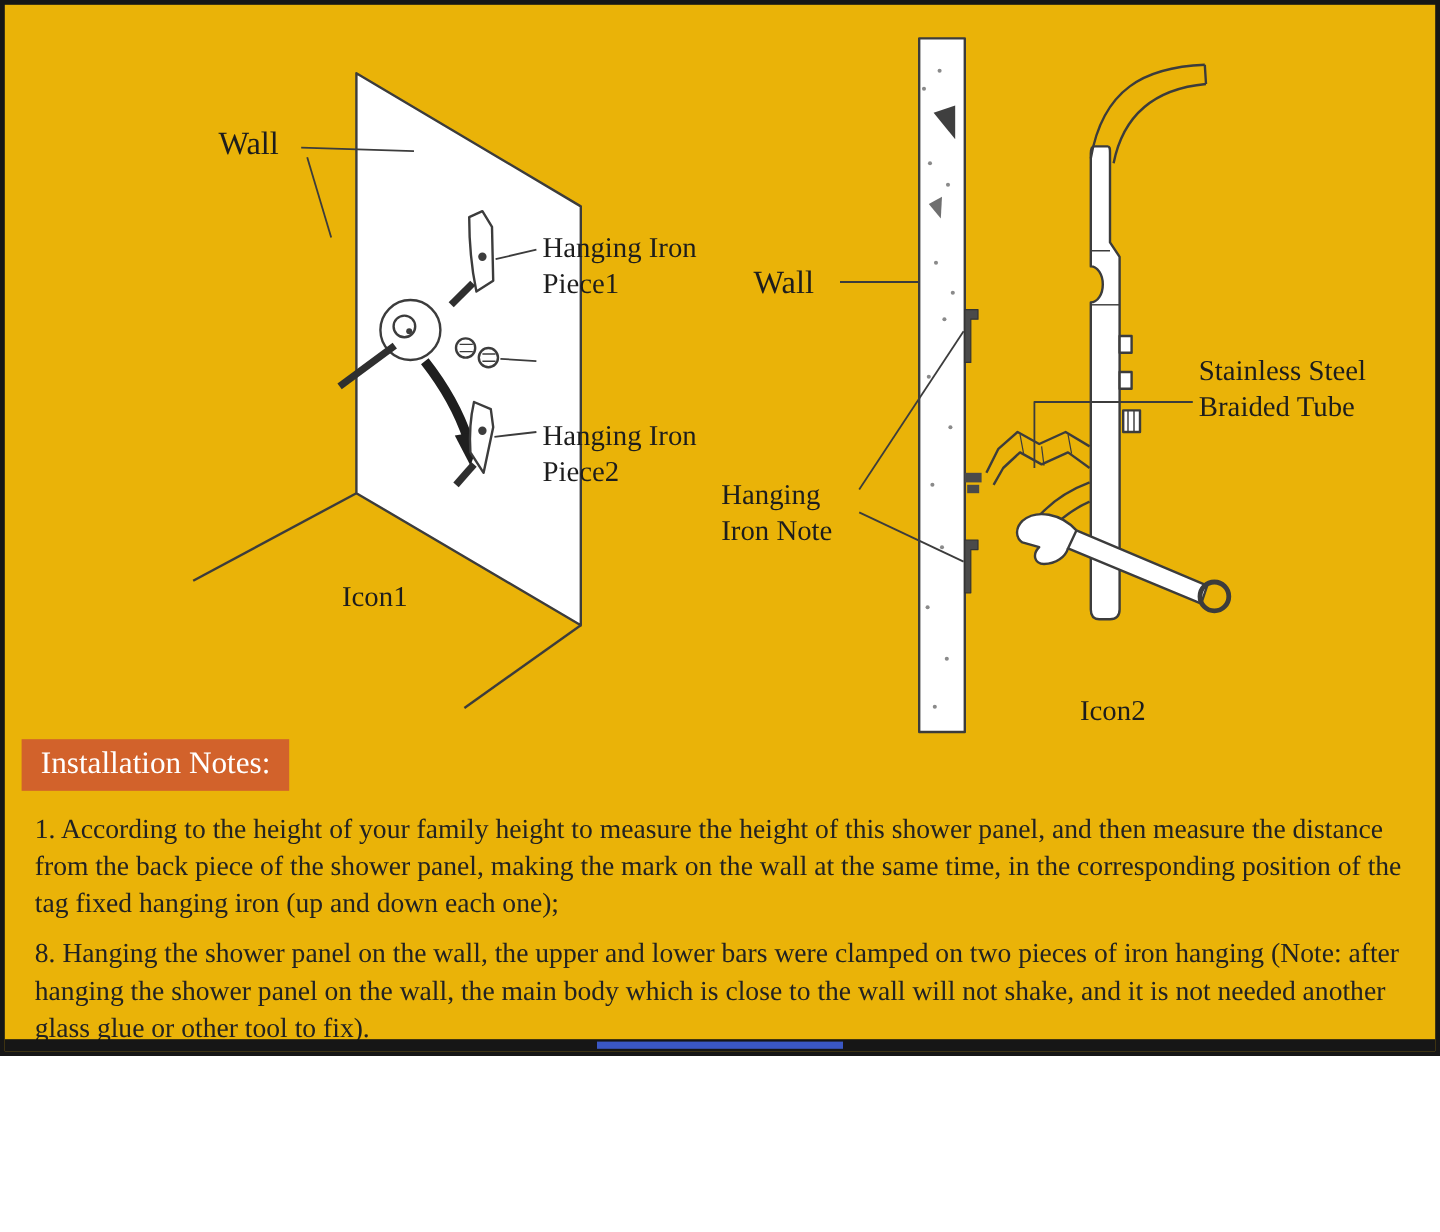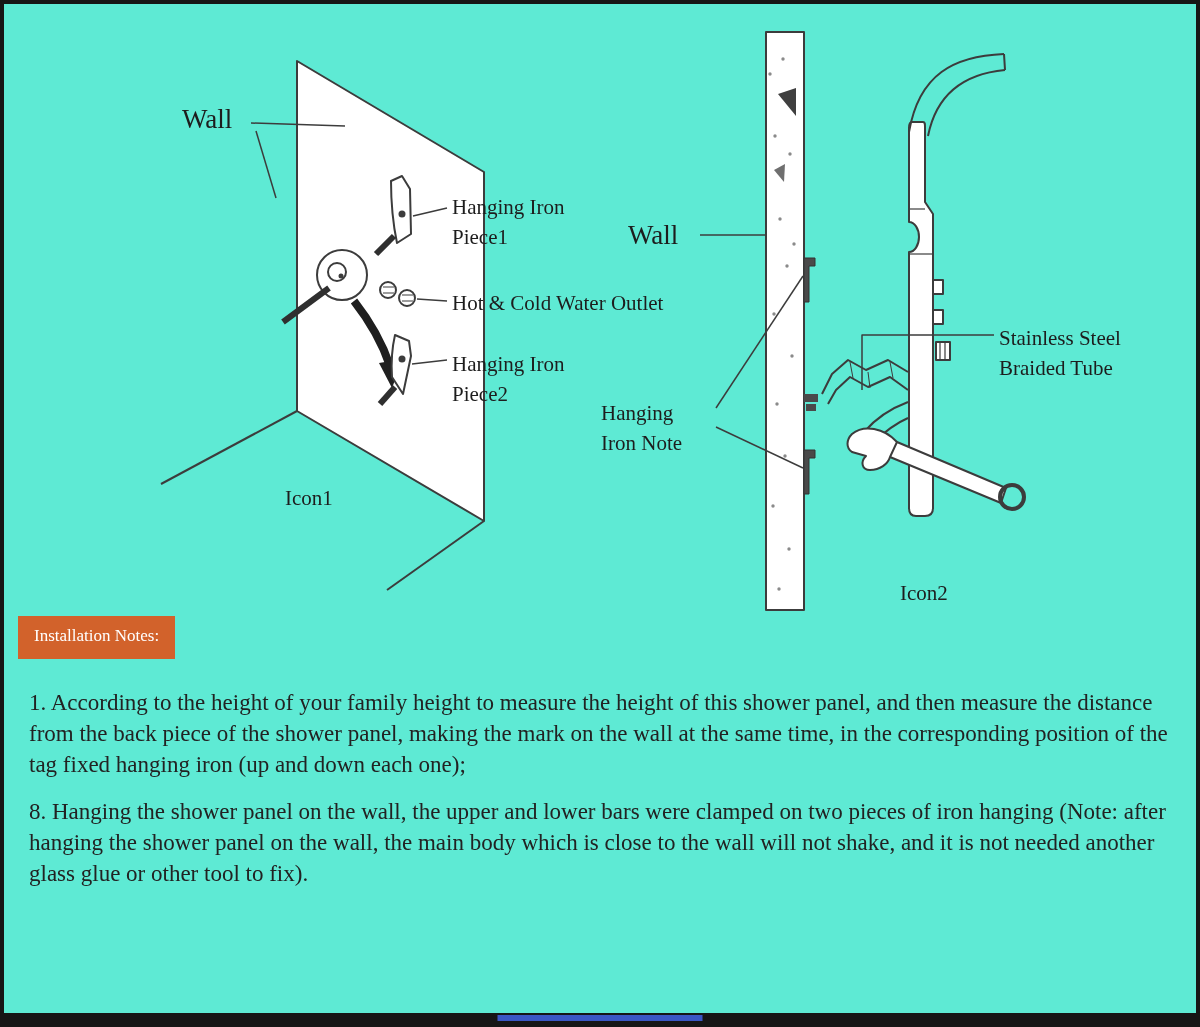--- a/index.html
+++ b/index.html
@@ -5,10 +5,10 @@
   html, body { margin:0; padding:0; background:#ffffff; }
   .page {
     position:relative;
-    width:1200px; height:1027px;
+    width:1200px; height:880px;
     box-sizing:border-box;
     border:4px solid #161616;
-    background:#5eead4;
+    background:#eab308;
     font-family:"Liberation Serif","DejaVu Serif",serif;
     color:#222222;
     overflow:hidden;

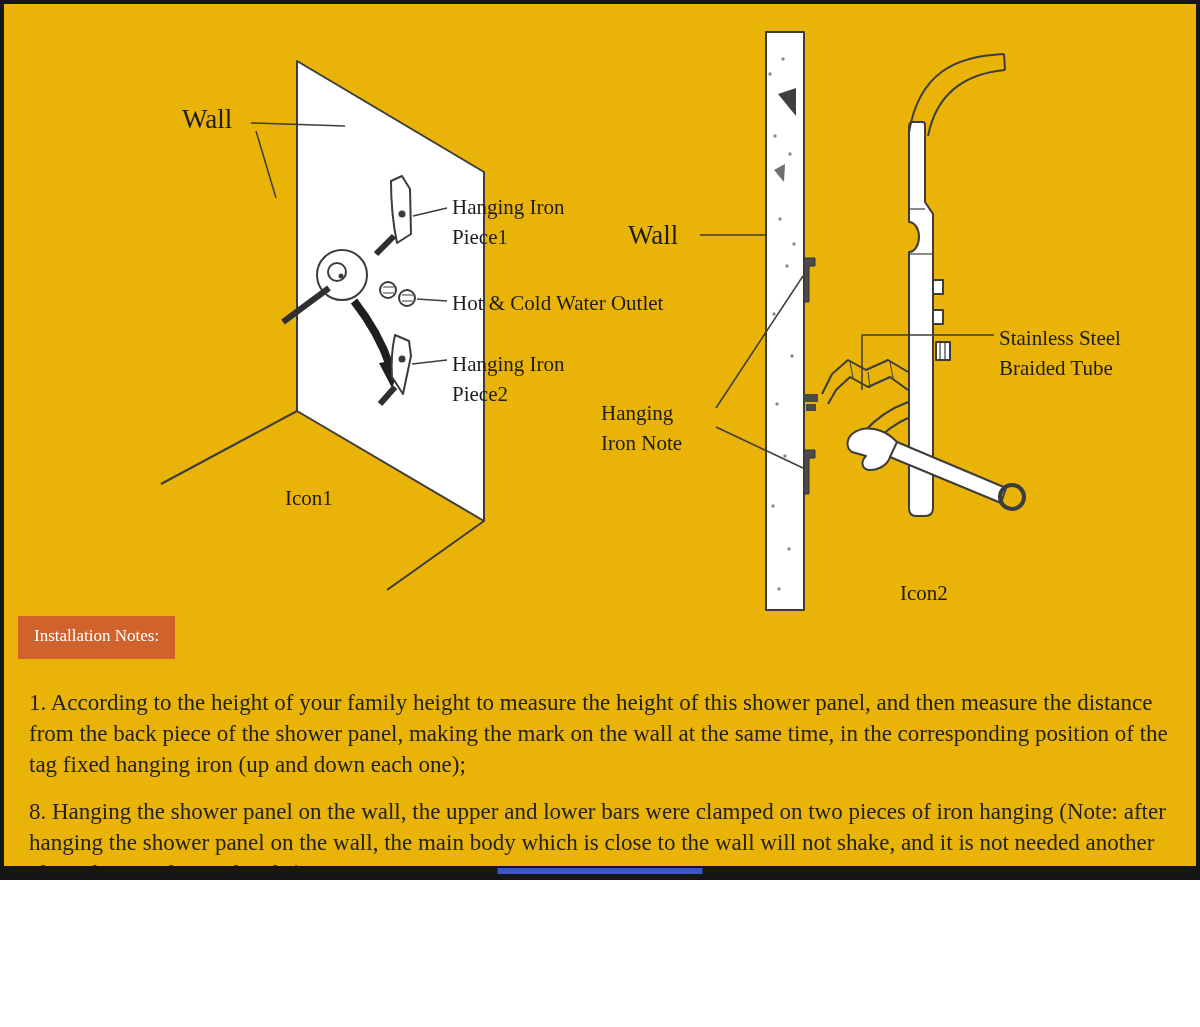--- a/index.html
+++ b/index.html
@@ -17,7 +17,7 @@
   .dlabel {
     position:absolute;
     white-space:pre-line;
-    font-size:21px;
+    font-size:24px;
     line-height:30px;
     color:#1d1d1d;
   }

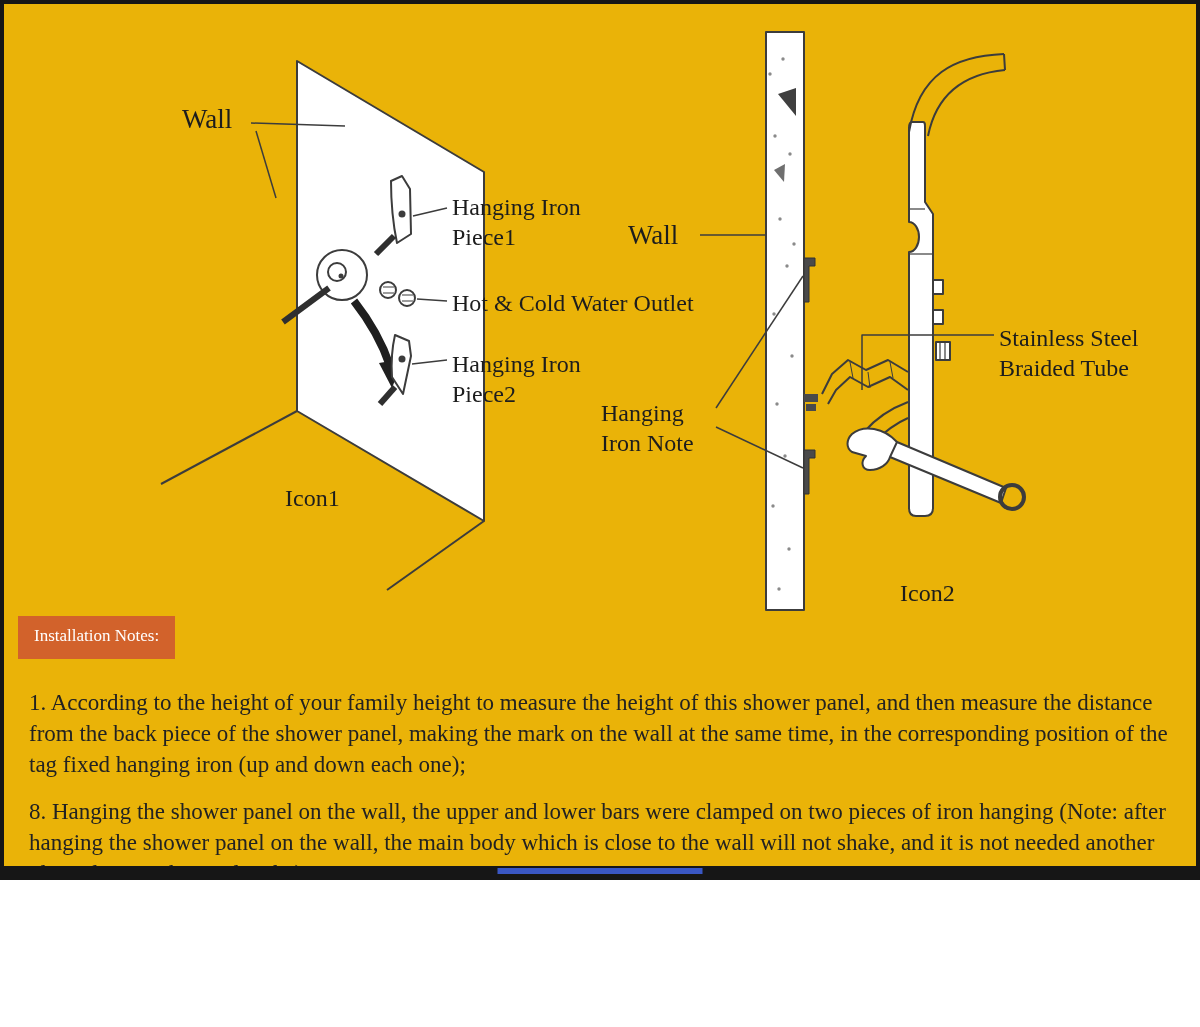--- a/index.html
+++ b/index.html
@@ -154,7 +154,6 @@
   <div class="dlabel big" style="left:178px;top:100px">Wall</div>
   <div class="dlabel" style="left:448px;top:188px">Hanging Iron
 Piece1</div>
-  <div class="dlabel" style="left:448px;top:284px">Hot &amp; Cold Water Outlet</div>
   <div class="dlabel" style="left:448px;top:345px">Hanging Iron
 Piece2</div>
   <div class="dlabel" style="left:281px;top:479px">Icon1</div>

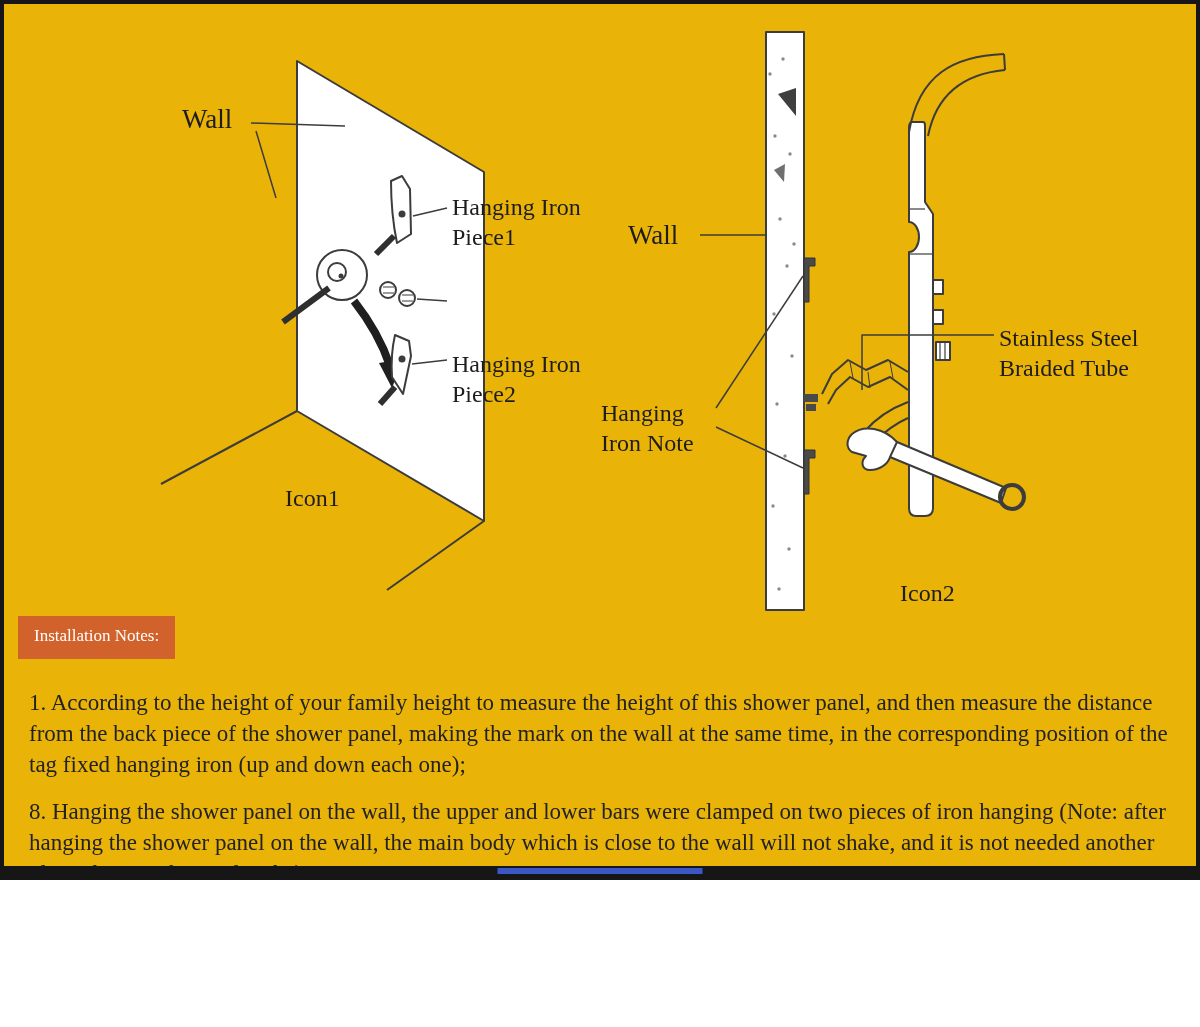--- a/index.html
+++ b/index.html
@@ -159,7 +159,7 @@
   <div class="dlabel" style="left:281px;top:479px">Icon1</div>
 
   <div class="dlabel big" style="left:624px;top:216px">Wall</div>
-  <div class="dlabel" style="left:995px;top:319px">Stainless Steel
+  <div class="dlabel" style="left:995px;top:291px">Stainless Steel
 Braided Tube</div>
   <div class="dlabel" style="left:597px;top:394px">Hanging
 Iron Note</div>

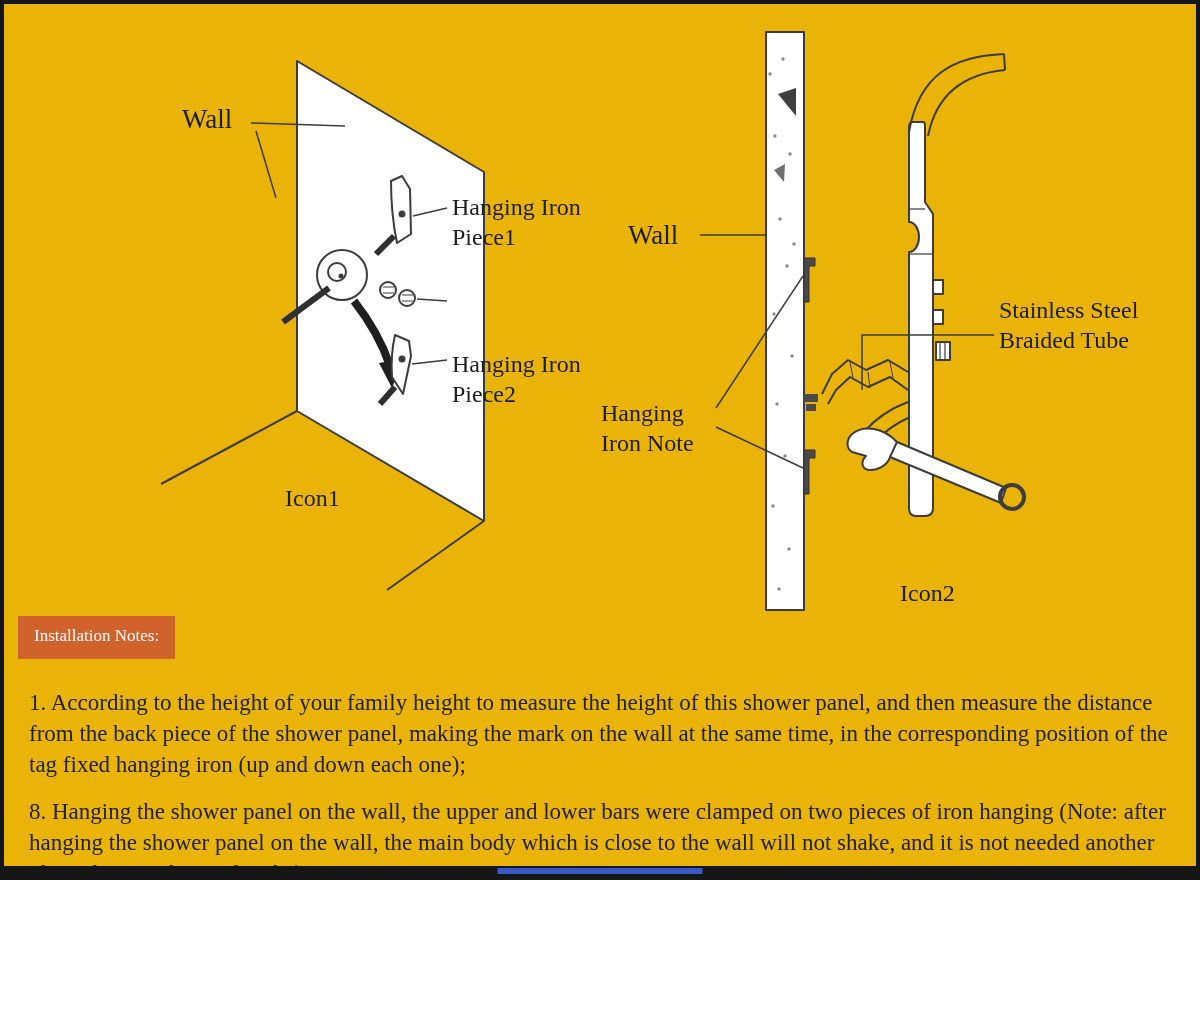--- a/index.html
+++ b/index.html
@@ -27,7 +27,7 @@
     left:14px; top:612px;
     background:#D2622B;
     color:#ffffff;
-    font-size:17px;
+    font-size:26px;
     line-height:30px;
     padding:5px 16px 8px 16px;
   }

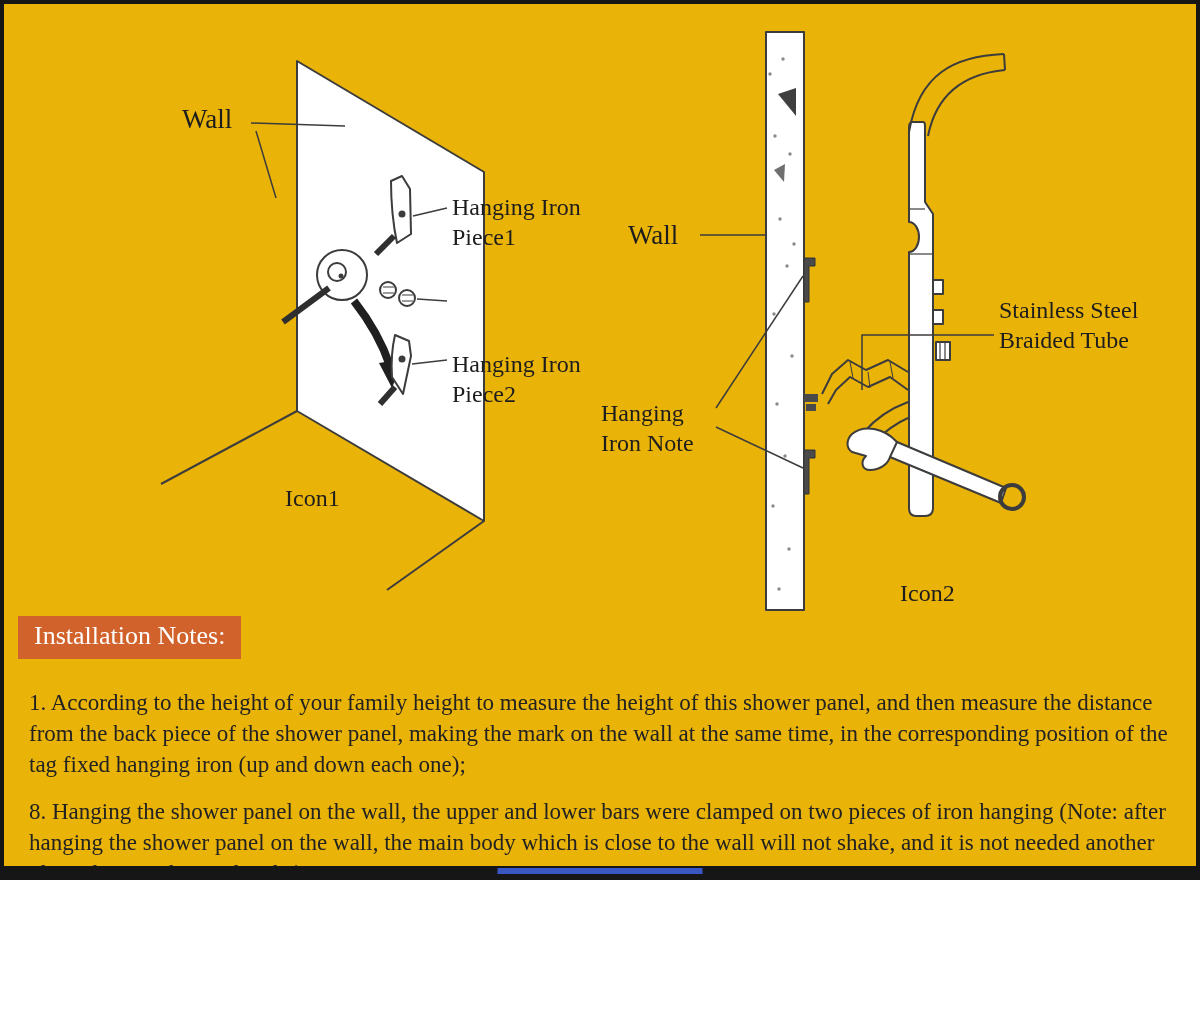--- a/index.html
+++ b/index.html
@@ -39,7 +39,7 @@
     line-height:31px;
     color:#222222;
   }
-  .notes-body p { margin:16px 0 11px 0; }
+  .notes-body p { margin:4px 0 11px 0; }
   .bottom-strip {
     position:absolute;
     left:0; bottom:0;

